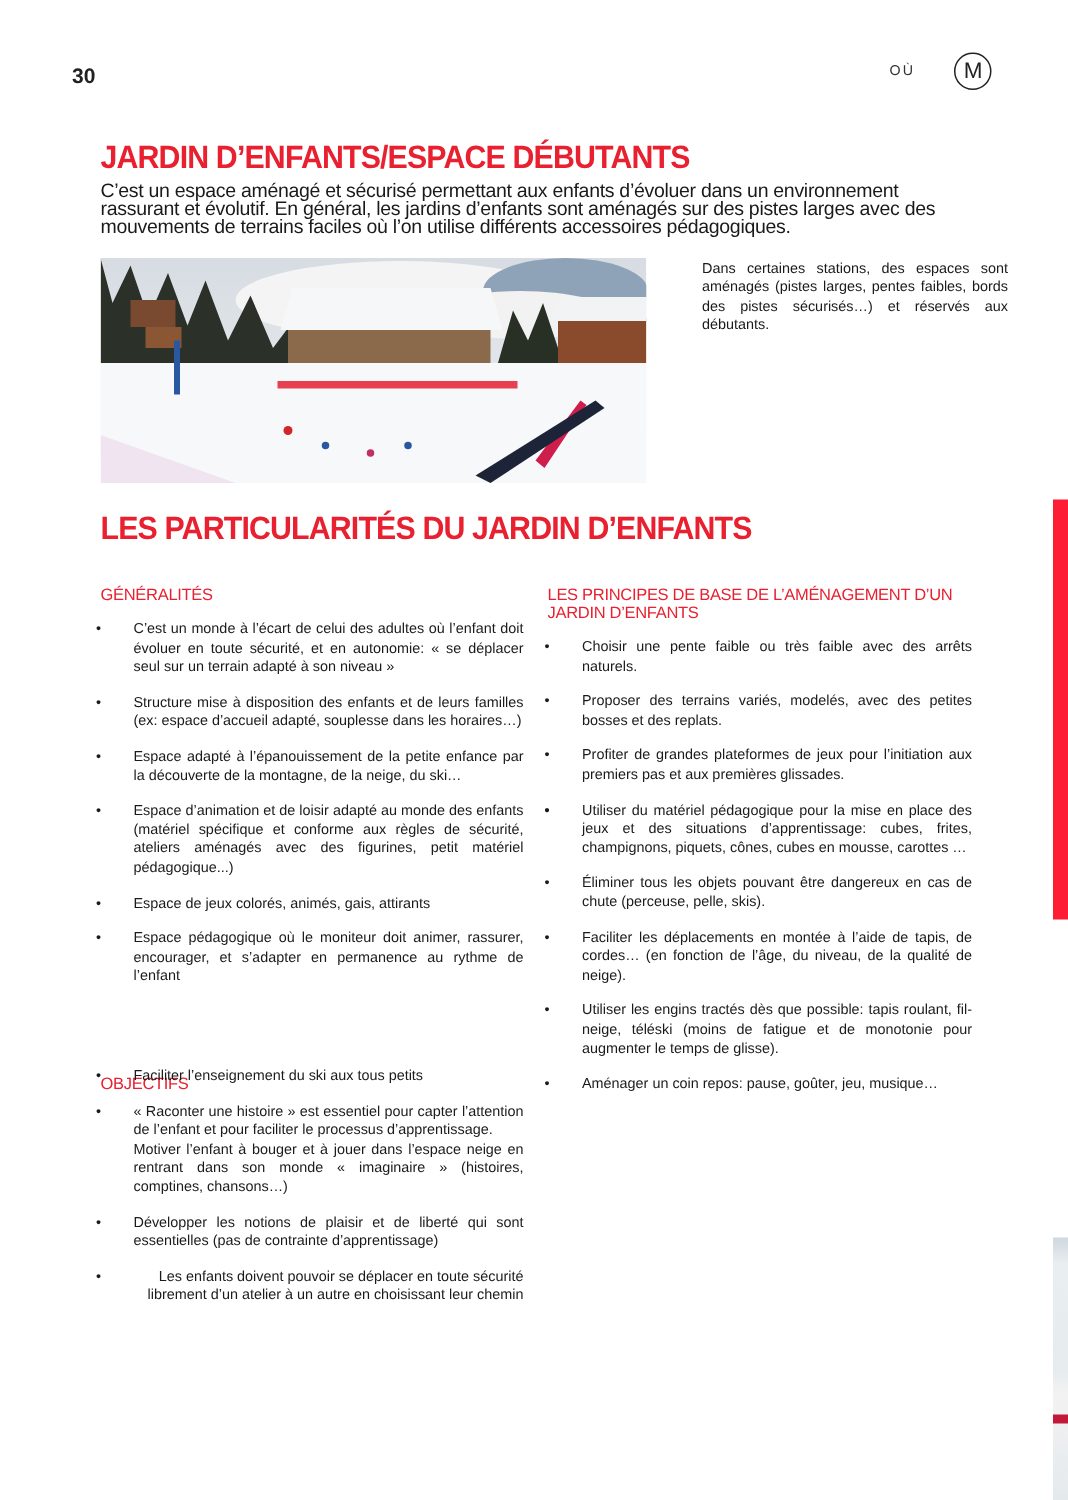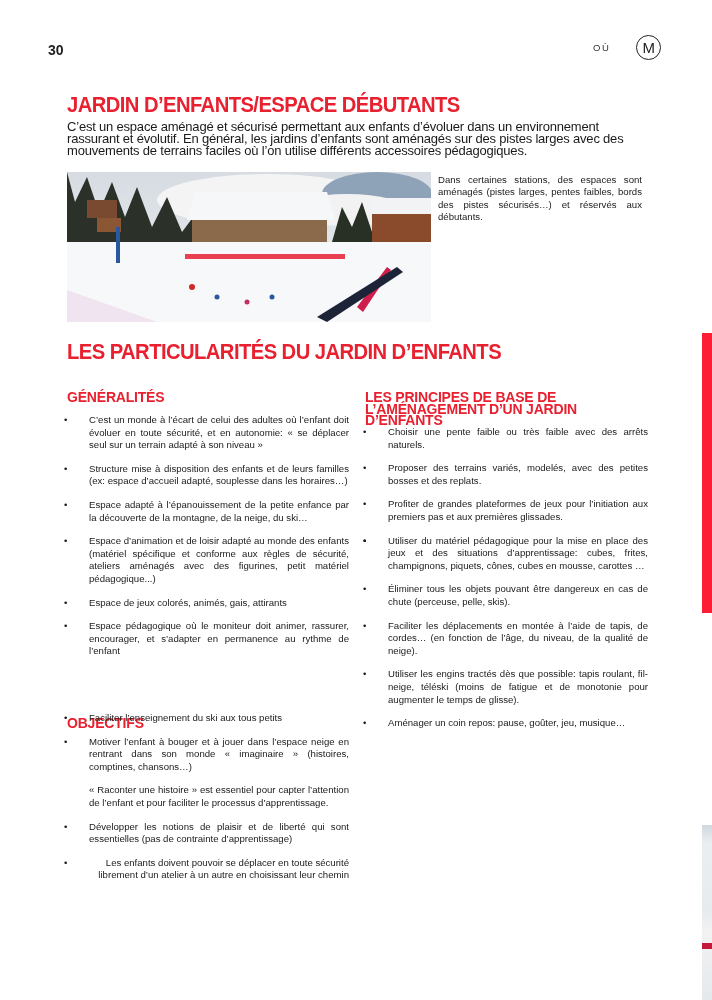--- a/index.html
+++ b/index.html
@@ -15,7 +15,7 @@
   .h1 { position: absolute; left: 67px; font-size: 21.5px; font-weight: bold; color: #e8202f; letter-spacing: -0.6px; transform: scaleX(0.94); transform-origin: left; white-space: nowrap; margin: 0; }
   .intro { position: absolute; left: 67px; top: 121px; width: 582px; font-size: 13px; line-height: 12.2px; letter-spacing: -0.2px; margin: 0; }
   .photo { position: absolute; left: 67px; top: 172px; width: 364px; height: 150px; overflow: hidden; }
-  .side-text { position: absolute; left: 438px; top: 174px; width: 204px; font-size: 9.6px; line-height: 12.3px; text-align: justify; margin: 0; }
+  .side-text { position: absolute; left: 468px; top: 174px; width: 204px; font-size: 9.6px; line-height: 12.3px; text-align: justify; margin: 0; }
   .sub { position: absolute; font-size: 14px; font-weight: bold; color: #e8202f; line-height: 11.5px; letter-spacing: -0.2px; }
   .list { position: absolute; margin: 0; padding: 0; list-style: none; font-size: 9.6px; line-height: 12.6px; }
   .list li { position: relative; padding-left: 26px; text-align: justify; }

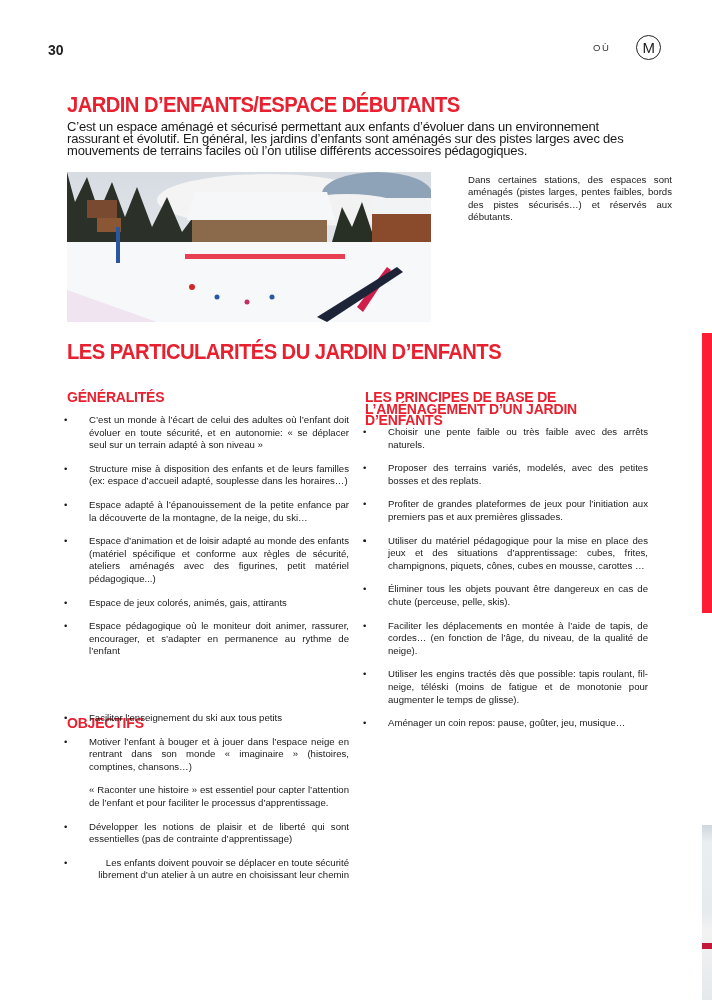--- a/index.html
+++ b/index.html
@@ -16,7 +16,7 @@
   .intro { position: absolute; left: 67px; top: 121px; width: 582px; font-size: 13px; line-height: 12.2px; letter-spacing: -0.2px; margin: 0; }
   .photo { position: absolute; left: 67px; top: 172px; width: 364px; height: 150px; overflow: hidden; }
   .side-text { position: absolute; left: 468px; top: 174px; width: 204px; font-size: 9.6px; line-height: 12.3px; text-align: justify; margin: 0; }
-  .sub { position: absolute; font-size: 14px; font-weight: bold; color: #e8202f; line-height: 11.5px; letter-spacing: -0.2px; }
+  .sub { position: absolute; font-size: 11px; font-weight: normal; color: #e8202f; line-height: 11.5px; letter-spacing: -0.2px; }
   .list { position: absolute; margin: 0; padding: 0; list-style: none; font-size: 9.6px; line-height: 12.6px; }
   .list li { position: relative; padding-left: 26px; text-align: justify; }
   .list li .bullet { position: absolute; left: 1px; top: 0; }

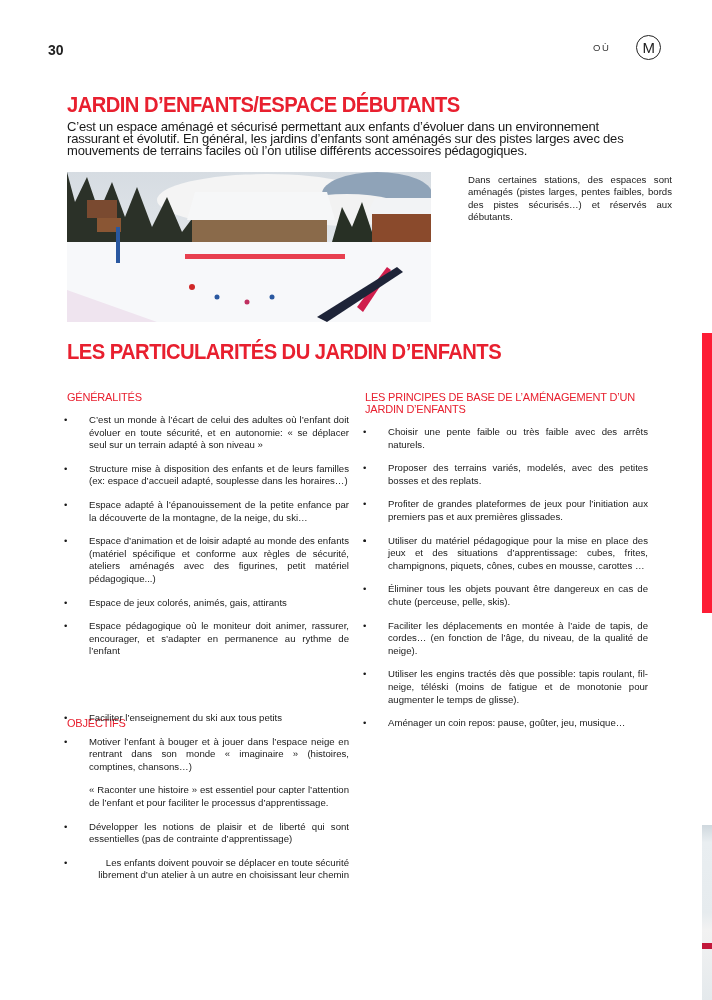--- a/index.html
+++ b/index.html
@@ -90,8 +90,8 @@
   <li style="margin-bottom:11px;"><span class="bullet">•</span><span>Faciliter l’enseignement du ski aux tous petits</span></li>
   <li style="margin-bottom:11px;">
       <span class="bullet">•</span>
+      <p style="margin-top:11px;">« Raconter une histoire » est essentiel pour capter l’attention de l’enfant et pour faciliter le processus d’apprentissage.</p>
       <p>Motiver l’enfant à bouger et à jouer dans l’espace neige en rentrant dans son monde « imaginaire » (histoires, comptines, chansons…)</p>
-      <p style="margin-top:11px;">« Raconter une histoire » est essentiel pour capter l’attention de l’enfant et pour faciliter le processus d’apprentissage.</p>
     </li>
   <li style="margin-bottom:11px;"><span class="bullet">•</span><span>Développer les notions de plaisir et de liberté qui sont essentielles (pas de contrainte d’apprentissage)</span></li>
   <li>

